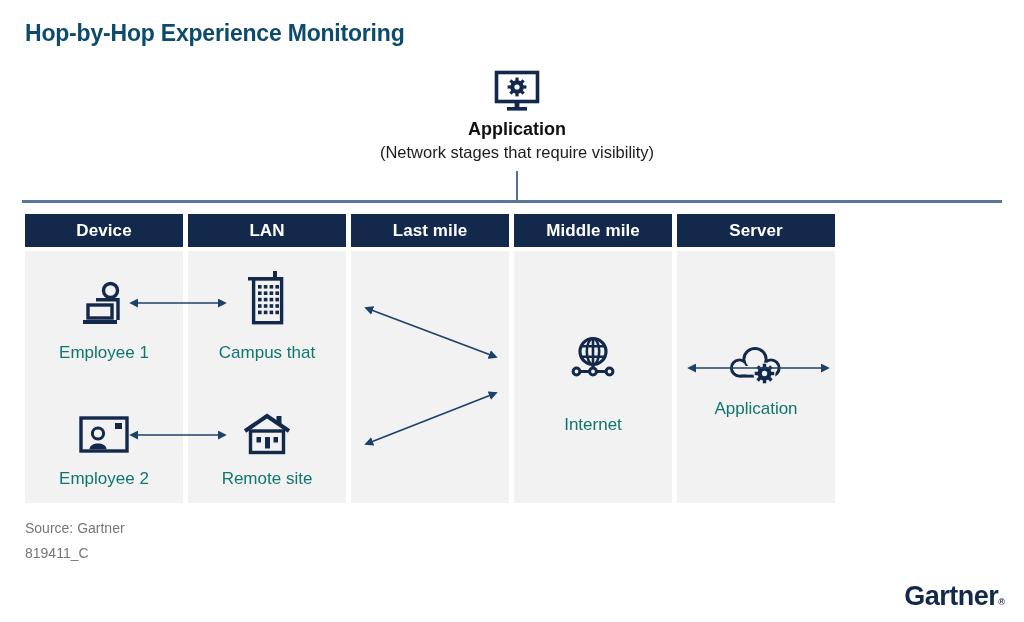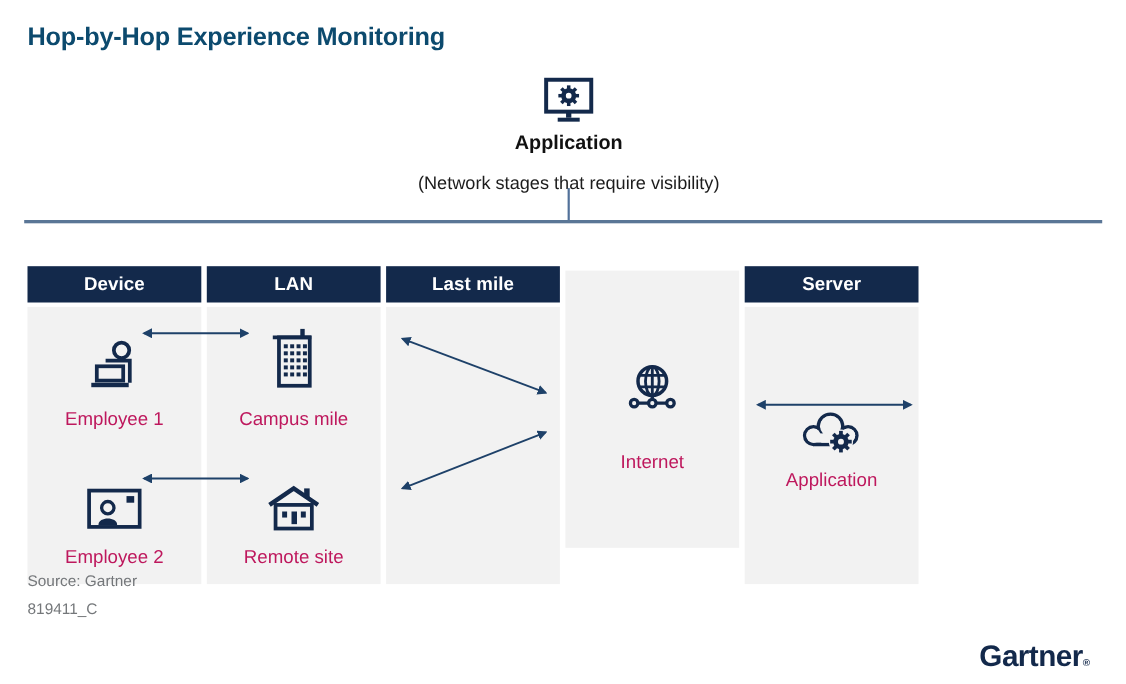--- a/index.html
+++ b/index.html
@@ -16,7 +16,7 @@
   }
   .monitor-block .mb-icon{display:flex;justify-content:center;margin-bottom:7px;}
   .mon-label{font-size:18px;font-weight:bold;color:#111;}
-  .mon-sub{font-size:16.5px;color:#1c1c1c;margin-top:18px;}
+  .mon-sub{font-size:16.5px;color:#1c1c1c;margin-top:3px;}
   .vline{position:absolute;left:516px;top:171px;width:2px;height:29px;background:#52719a;}
   .hline{position:absolute;left:22px;top:200px;width:980px;height:3px;background:#5a7696;}
   .columns{position:absolute;left:25px;top:214px;width:973px;display:flex;gap:5px;}

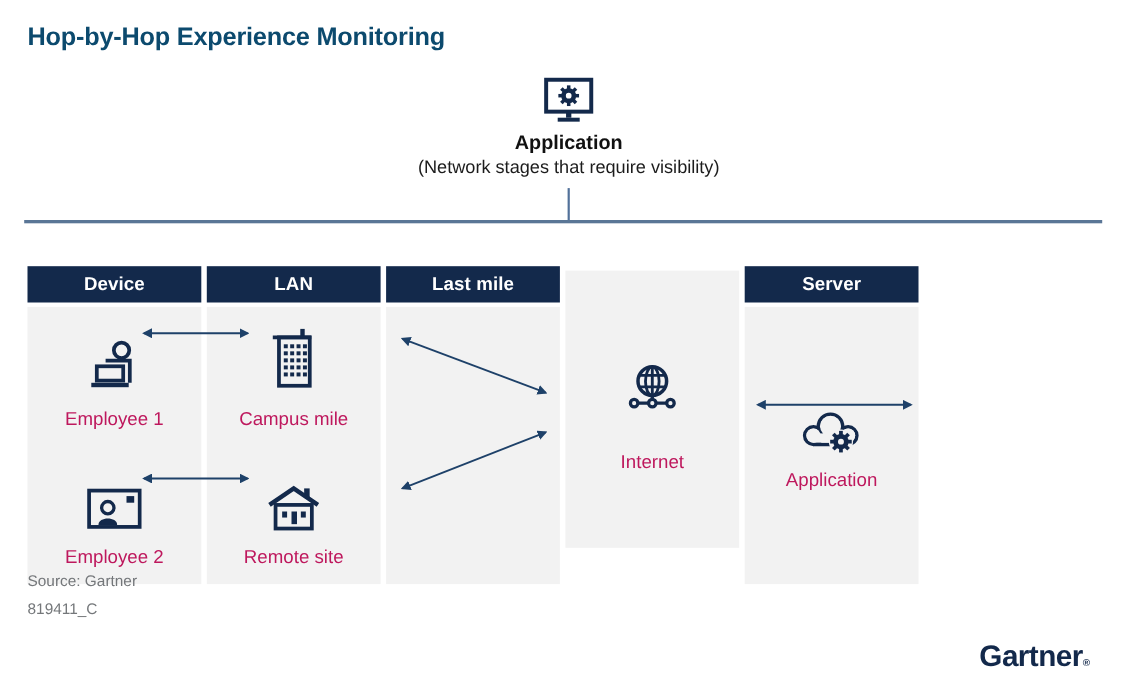--- a/index.html
+++ b/index.html
@@ -20,7 +20,7 @@
   .vline{position:absolute;left:516px;top:171px;width:2px;height:29px;background:#52719a;}
   .hline{position:absolute;left:22px;top:200px;width:980px;height:3px;background:#5a7696;}
   .columns{position:absolute;left:25px;top:214px;width:973px;display:flex;gap:5px;}
-  .col{width:158px;flex:0 0 158px;margin-top:28px;}
+  .col{width:158px;flex:0 0 158px;}
   .col-header{
     height:33px;background:#13294b;color:#fff;display:flex;align-items:center;justify-content:center;
     font-size:17px;font-weight:bold;letter-spacing:0.1px;

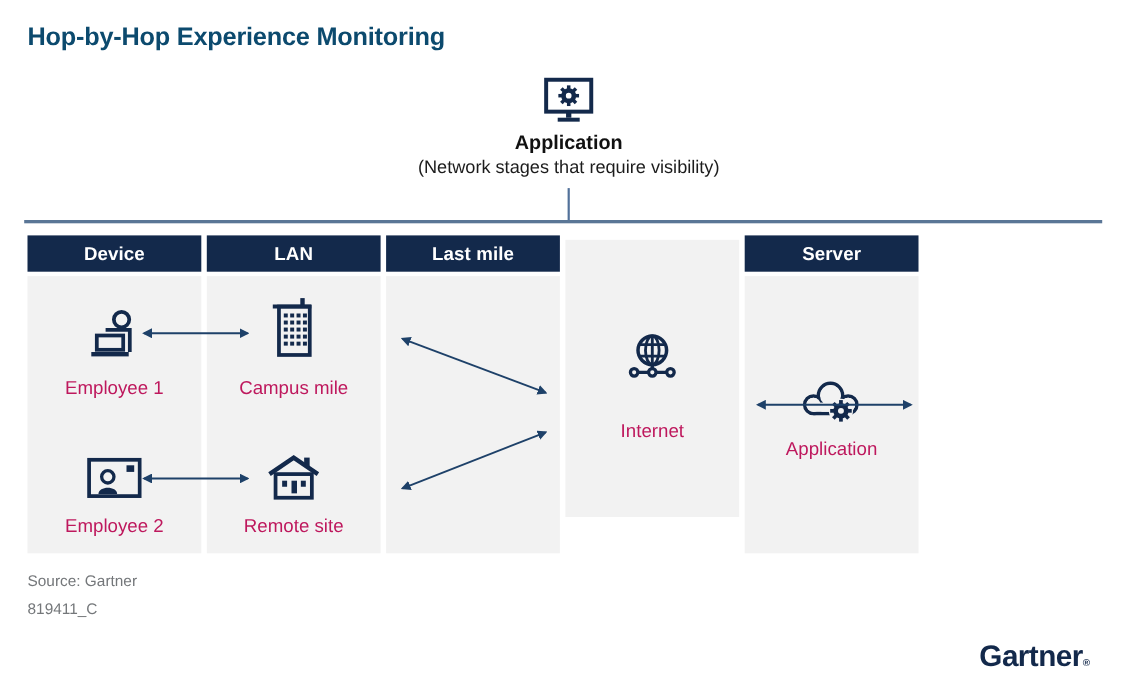--- a/index.html
+++ b/index.html
@@ -150,6 +150,7 @@
     </div>
 
     <div class="col">
+      <div class="col-header">Middle mile</div>
       <div class="col-body">
         <div class="ic" style="top:84px">
           <svg width="48" height="44" viewBox="0 0 48 44">

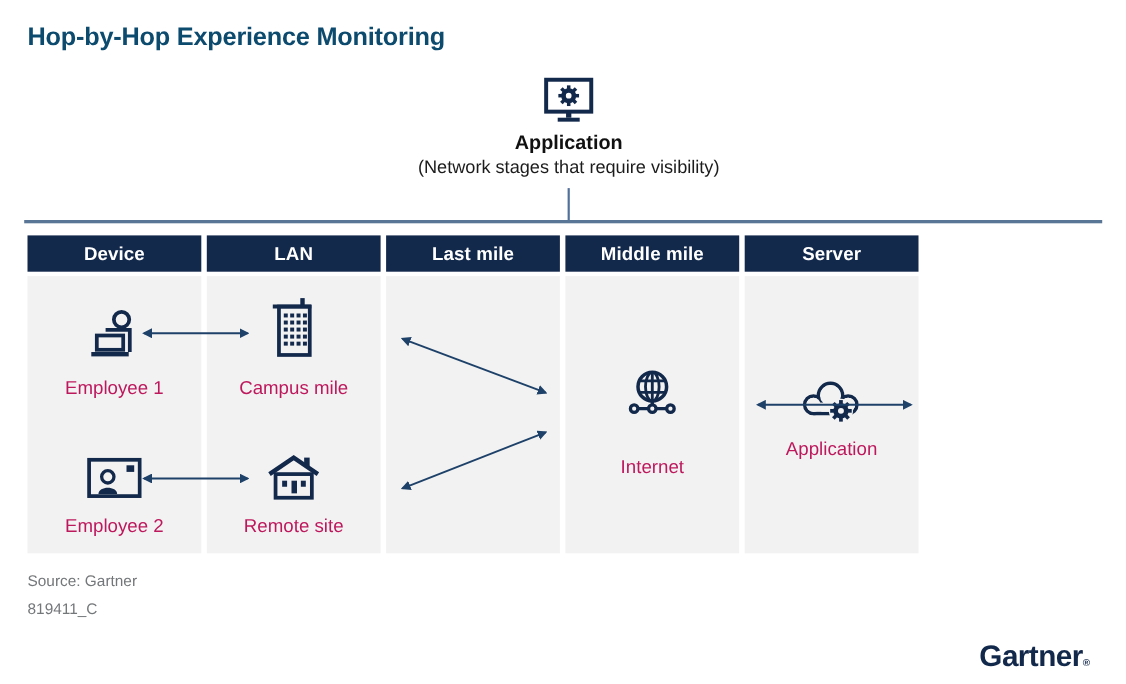--- a/index.html
+++ b/index.html
@@ -27,7 +27,7 @@
   }
   .col-body{position:relative;height:252px;background:#f2f2f2;margin-top:4px;}
   .ic{position:absolute;left:0;right:0;display:flex;justify-content:center;}
-  .lbl{position:absolute;left:0;right:0;text-align:center;font-size:17px;color:#be185d;}
+  .lbl{position:absolute;left:0;right:0;text-align:center;font-size:17px;color:#0f766e;}
   .arrows{position:absolute;left:0;top:0;pointer-events:none;}
   .src-line{position:absolute;left:25px;font-size:14px;color:#74777a;}
   .logo{

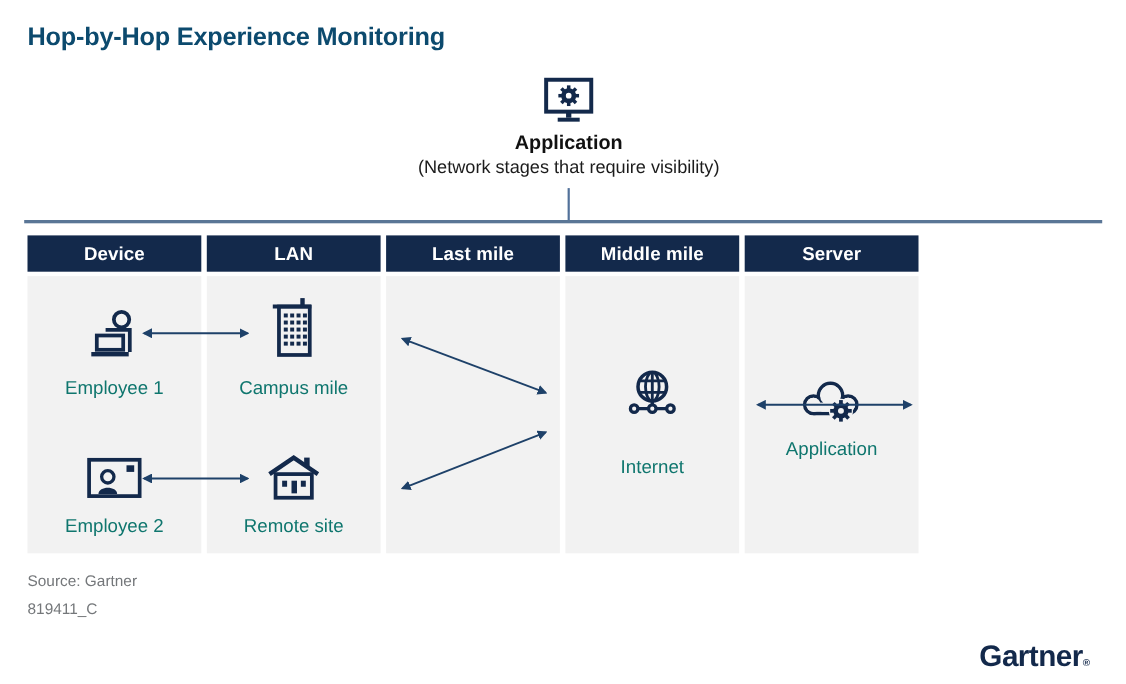--- a/index.html
+++ b/index.html
@@ -129,7 +129,7 @@
             </g>
           </svg>
         </div>
-        <div class="lbl" style="top:92px">Campus mile</div>
+        <div class="lbl" style="top:92px">Campus that</div>
         <div class="ic" style="top:160px">
           <svg width="50" height="46" viewBox="0 0 50 46">
             <rect x="34.5" y="5" width="5" height="8" fill="#13294b"></rect>

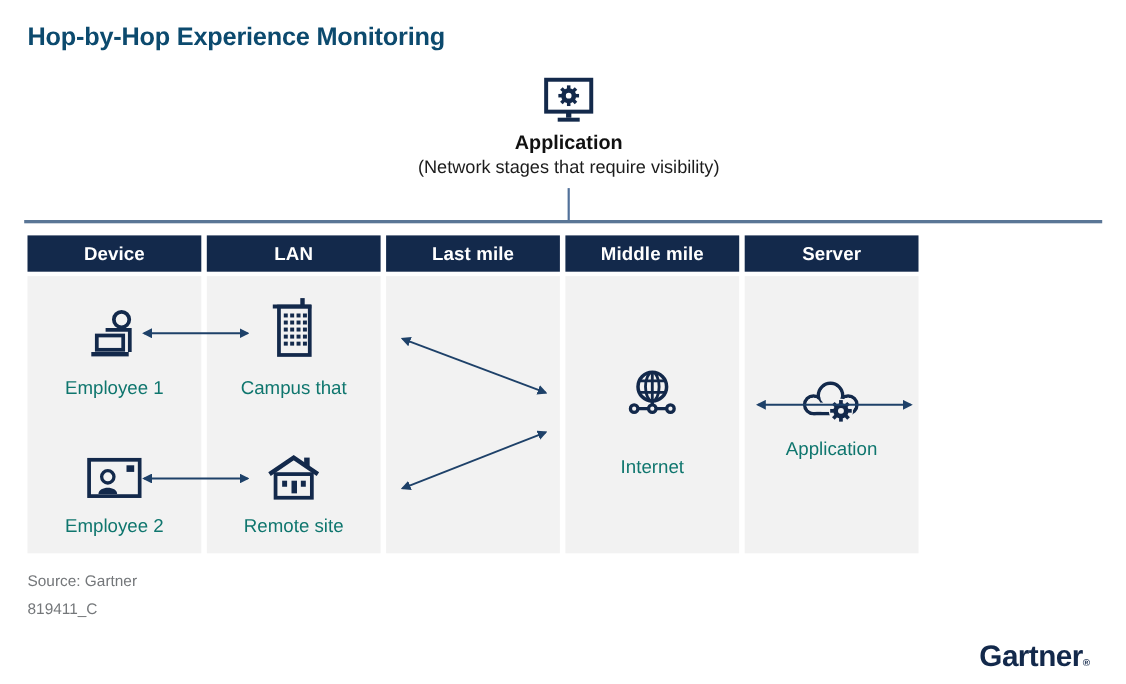--- a/index.html
+++ b/index.html
@@ -31,7 +31,7 @@
   .arrows{position:absolute;left:0;top:0;pointer-events:none;}
   .src-line{position:absolute;left:25px;font-size:14px;color:#74777a;}
   .logo{
-    position:absolute;right:33px;bottom:10px;
+    position:absolute;right:19px;bottom:10px;
     font-size:27px;font-weight:bold;color:#13294b;letter-spacing:-0.5px;
   }
   .logo sup{font-size:9px;letter-spacing:0;vertical-align:baseline;}

